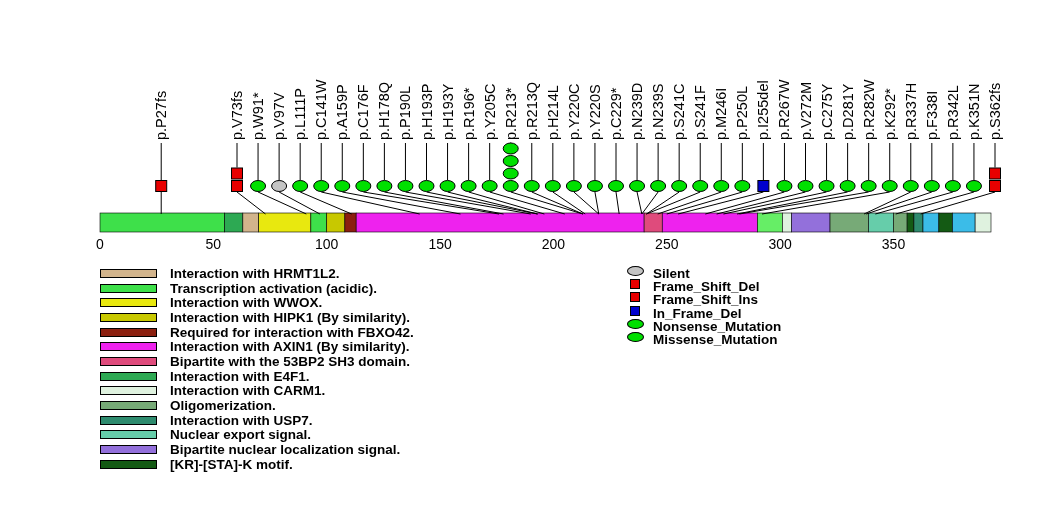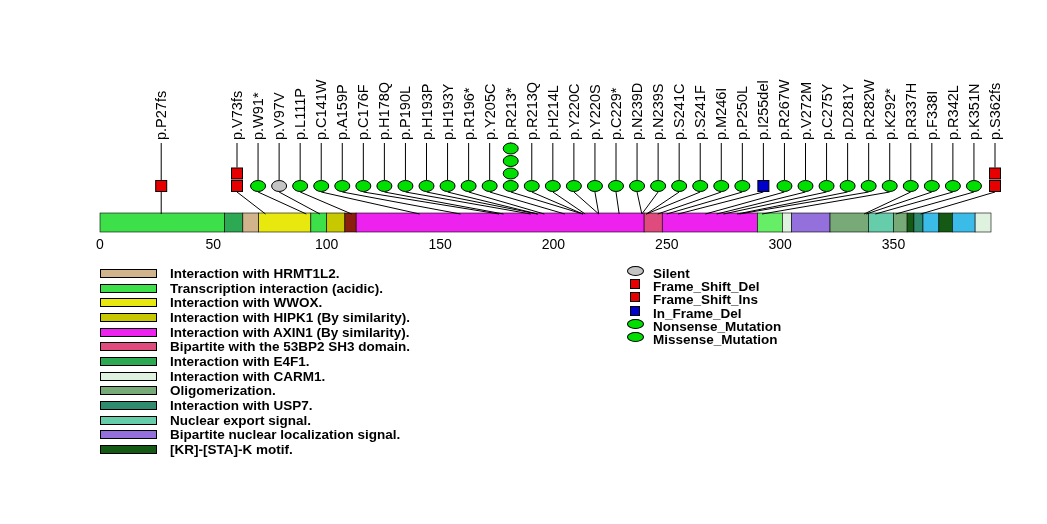--- a/index.html
+++ b/index.html
@@ -223,7 +223,7 @@
       </div>
       <div class="lrow">
         <span class="swatch" style="background: rgb(62, 224, 74);"></span>
-        <span class="ltext">Transcription interaction (acidic).</span>
+        <span class="ltext">Transcription activation (acidic).</span>
       </div>
       <div class="lrow">
         <span class="swatch" style="background: rgb(232, 232, 15);"></span>

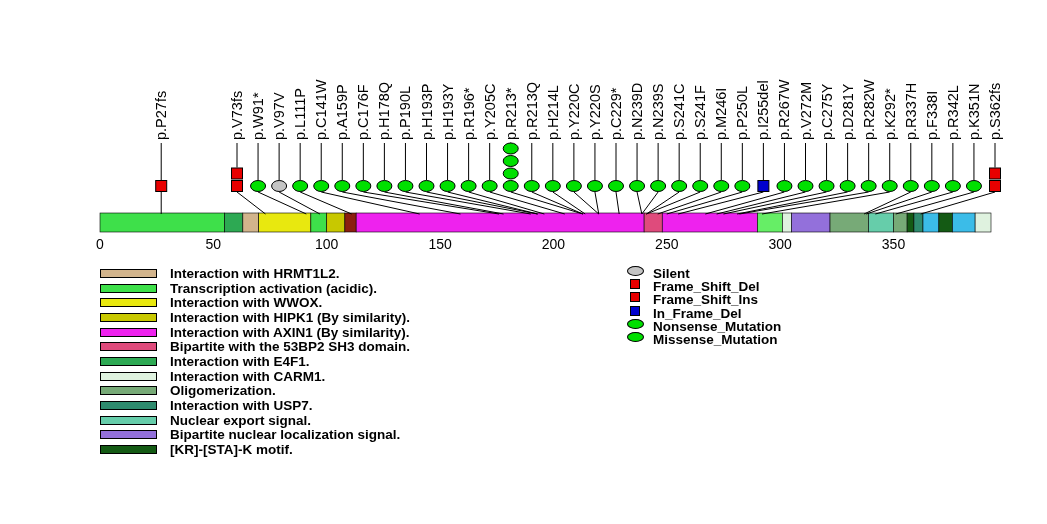--- a/index.html
+++ b/index.html
@@ -234,6 +234,10 @@
         <span class="ltext">Interaction with HIPK1 (By similarity).</span>
       </div>
       <div class="lrow">
+        <span class="swatch" style="background: rgb(139, 31, 15);"></span>
+        <span class="ltext">Required for interaction with FBXO42.</span>
+      </div>
+      <div class="lrow">
         <span class="swatch" style="background: rgb(238, 34, 238);"></span>
         <span class="ltext">Interaction with AXIN1 (By similarity).</span>
       </div>

